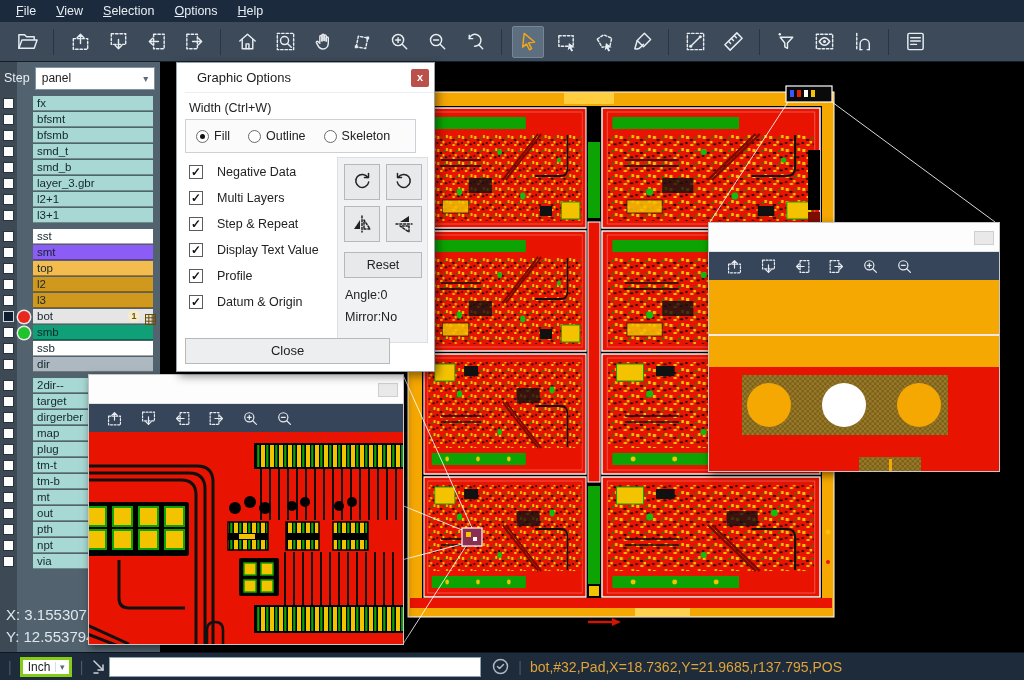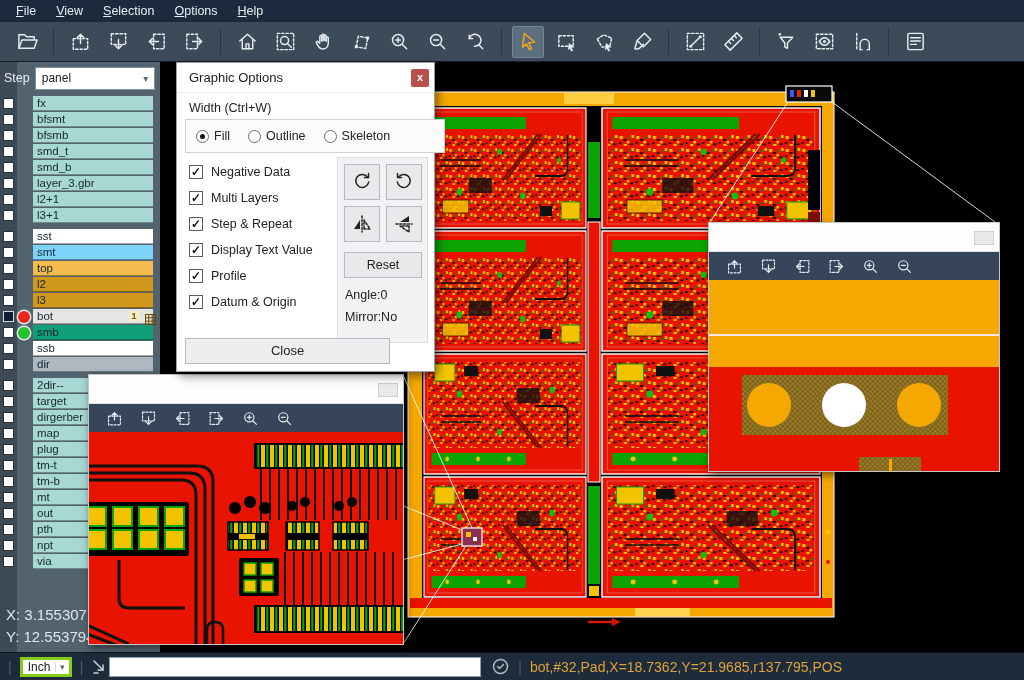--- a/index.html
+++ b/index.html
@@ -42,7 +42,7 @@
 
   
   #dialog { position:absolute; left:176px; top:62px; width:259px; height:310px; background:#fff; border:1px solid #98a1a9; box-shadow:3px 4px 9px rgba(0,0,0,.45); z-index:40; }
-  #dlg-title { position:absolute; left:0; top:0; right:0; height:30px; border-bottom:1px solid #eceff1; }
+  #dlg-title { position:absolute; left:8px; top:0; right:0; height:30px; border-bottom:1px solid #eceff1; }
   #dlg-title .txt { position:absolute; left:12px; top:7px; font-size:13px; color:#1c1c1c; }
   #dlg-close { position:absolute; right:5px; top:6px; width:18px; height:18px; background:#bb4f49; border-radius:2px; color:#fff; font-size:11px; font-weight:bold; text-align:center; line-height:17px; }
   #dlg-width { position:absolute; left:12px; top:38px; font-size:12.5px; color:#222; }

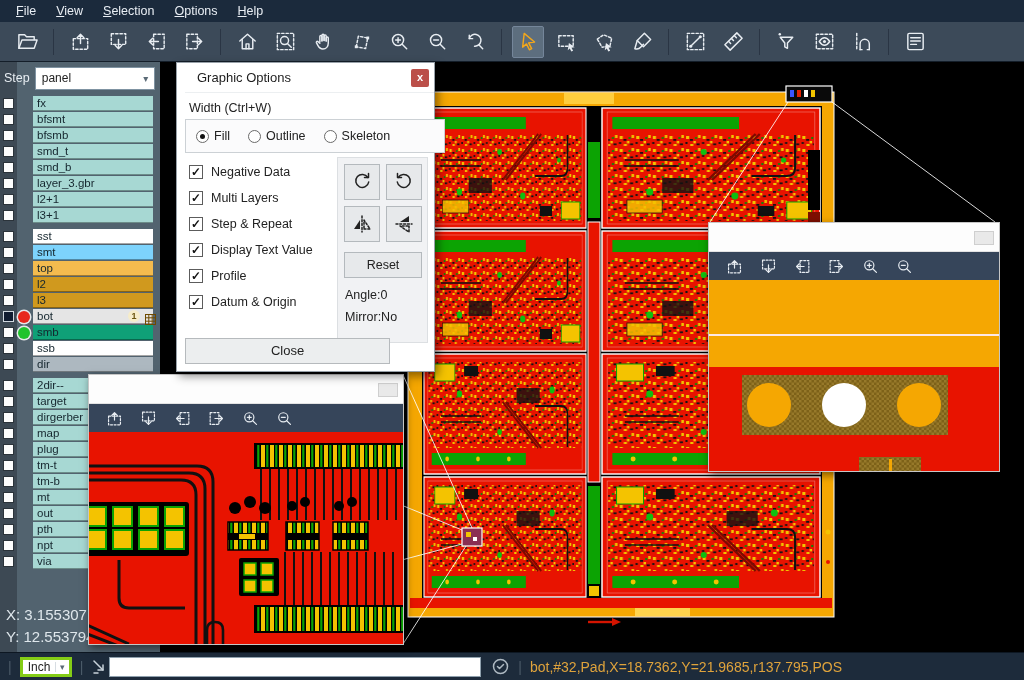--- a/index.html
+++ b/index.html
@@ -46,7 +46,7 @@
   #dlg-title .txt { position:absolute; left:12px; top:7px; font-size:13px; color:#1c1c1c; }
   #dlg-close { position:absolute; right:5px; top:6px; width:18px; height:18px; background:#bb4f49; border-radius:2px; color:#fff; font-size:11px; font-weight:bold; text-align:center; line-height:17px; }
   #dlg-width { position:absolute; left:12px; top:38px; font-size:12.5px; color:#222; }
-  #dlg-radiobox { position:absolute; left:8px; top:56px; width:260px; height:34px; border:1px solid #ccd1d5; background:#fbfbfc; display:flex; align-items:center; }
+  #dlg-radiobox { position:absolute; left:8px; top:56px; width:231px; height:34px; border:1px solid #ccd1d5; background:#fbfbfc; display:flex; align-items:center; }
   .dradio { display:flex; align-items:center; margin-left:10px; }
   .dradio .rc { width:13px; height:13px; border-radius:50%; border:1px solid #6a6a6a; background:#fff; position:relative; }
   .dradio.sel .rc::after { content:""; position:absolute; left:3px; top:3px; width:5px; height:5px; border-radius:50%; background:#111; }

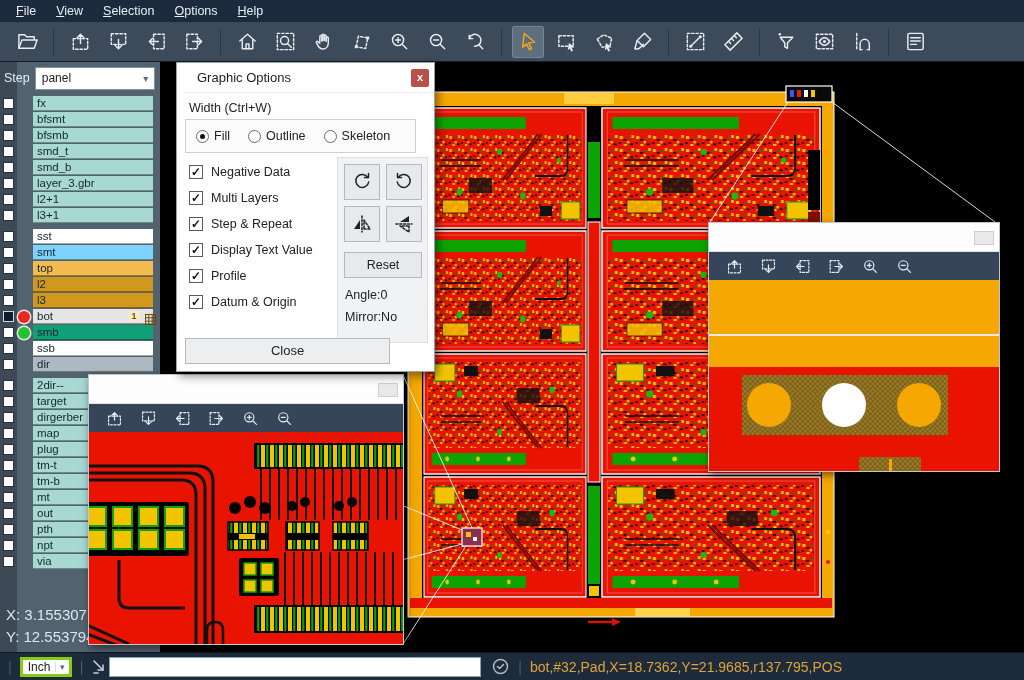--- a/index.html
+++ b/index.html
@@ -54,7 +54,7 @@
   #dlg-checks { position:absolute; left:12px; top:96px; width:145px; }
   .dcheckrow { height:26px; display:flex; align-items:center; }
   .dcheck { width:14px; height:14px; border:1px solid #5c5c5c; background:#fff; font-size:12px; line-height:13px; text-align:center; color:#111; font-weight:bold; }
-  .dchecklabel { font-size:12.5px; color:#222; margin-left:8px; white-space:nowrap; }
+  .dchecklabel { font-size:12.5px; color:#222; margin-left:14px; white-space:nowrap; }
   #dlg-right { position:absolute; left:160px; top:94px; width:91px; height:186px; background:#f1f2f4; border:1px solid #dcdfe2; }
   .xfbtn { position:absolute; width:36px; height:36px; background:#e7e9eb; border:1px solid #b4b9bd; color:#222; display:flex; align-items:center; justify-content:center; }
   .xfbtn svg { width:24px; height:24px; fill:none; stroke:currentColor; stroke-width:1.5; stroke-linecap:round; stroke-linejoin:round; }

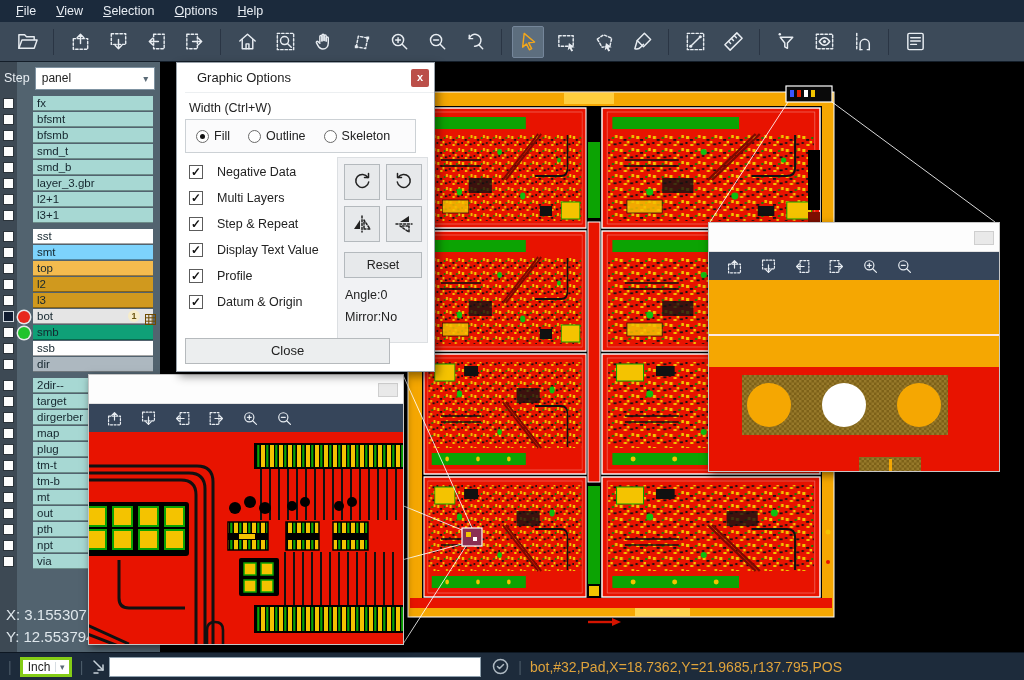--- a/index.html
+++ b/index.html
@@ -404,7 +404,7 @@
         </div>
         <div class="lrow">
           <div class="lcheck"></div>
-          <div class="lfield" style="background: #7dd3fc;">smt</div>
+          <div class="lfield" style="background: #8b5cf6;">smt</div>
         </div>
         <div class="lrow">
           <div class="lcheck"></div>

